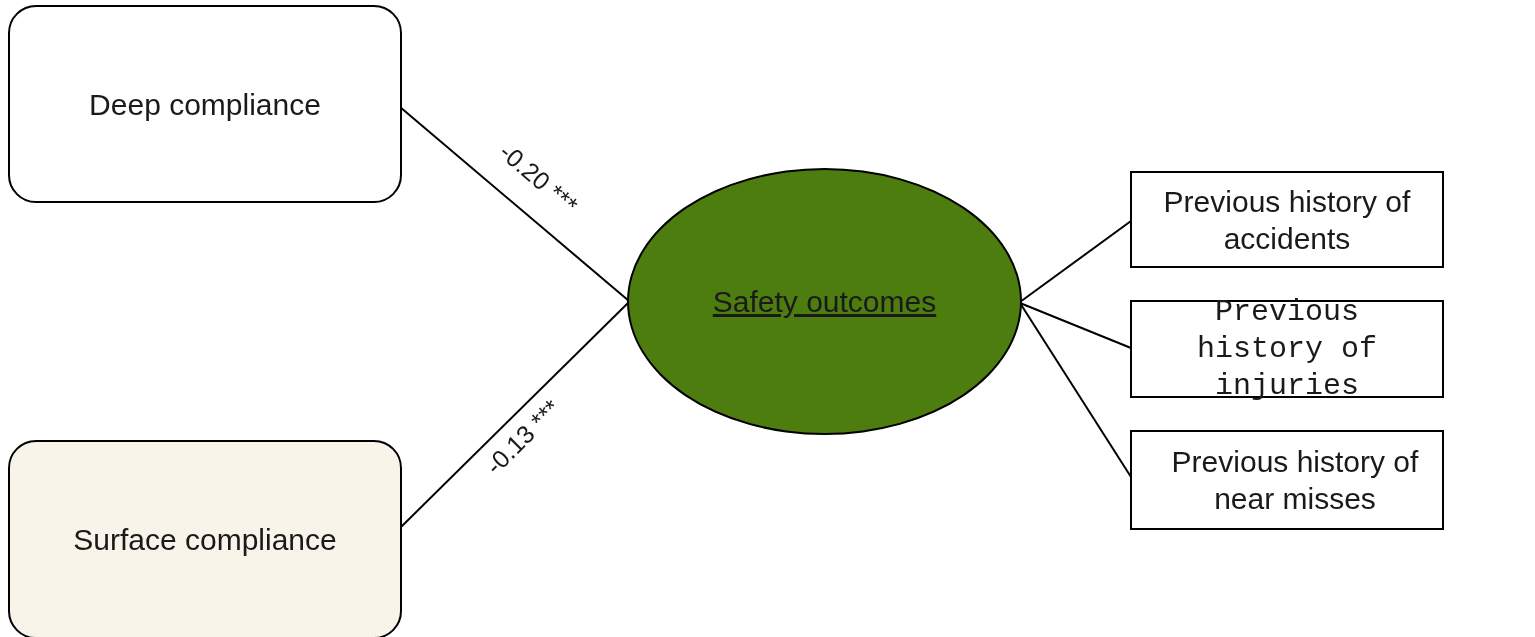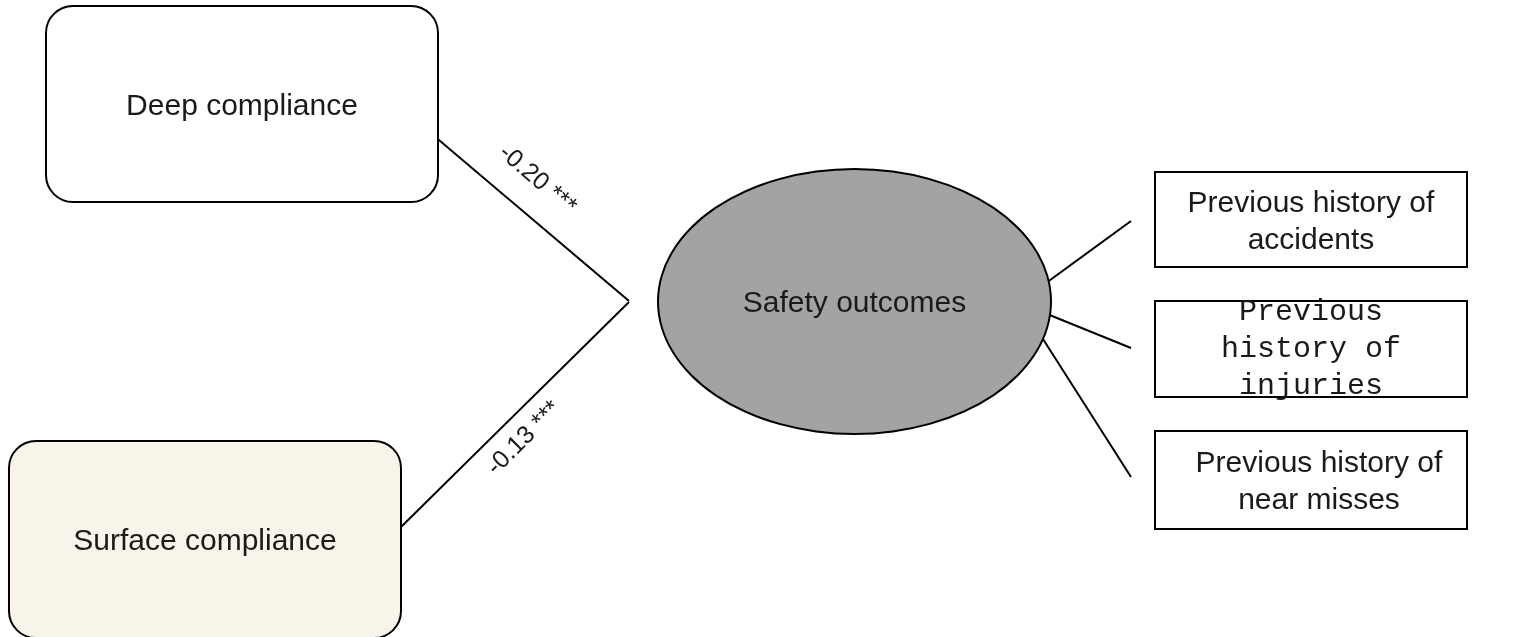--- a/index.html
+++ b/index.html
@@ -53,7 +53,6 @@
     top: 5px;
     width: 394px;
     height: 198px;
-    margin-left: 37px;
   }
   .node-surface {
     left: 8px;

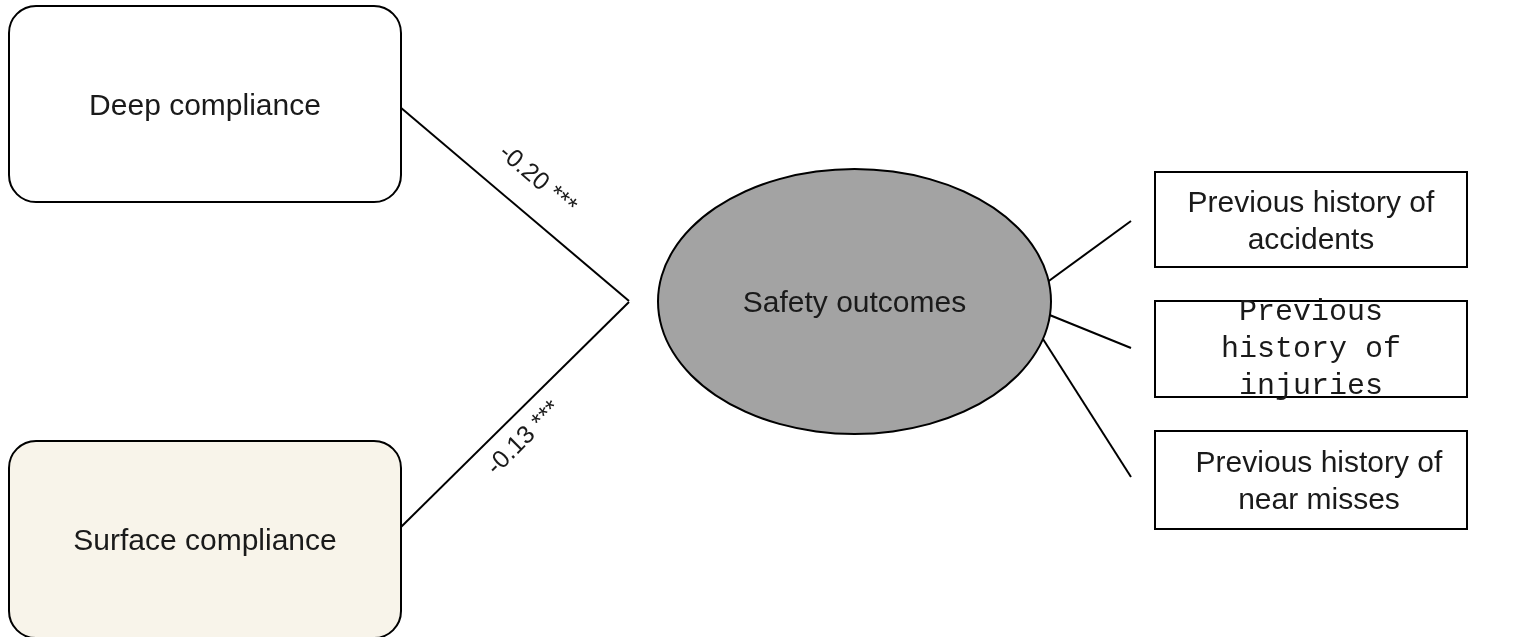--- a/index.html
+++ b/index.html
@@ -72,7 +72,6 @@
   .node-right {
     left: 1130px;
     width: 314px;
-    margin-left: 24px;
   }
   .node-accidents { top: 171px; height: 97px; }
   .node-injuries  { top: 300px; height: 98px; font-family: Liberation Mono, monospace; }

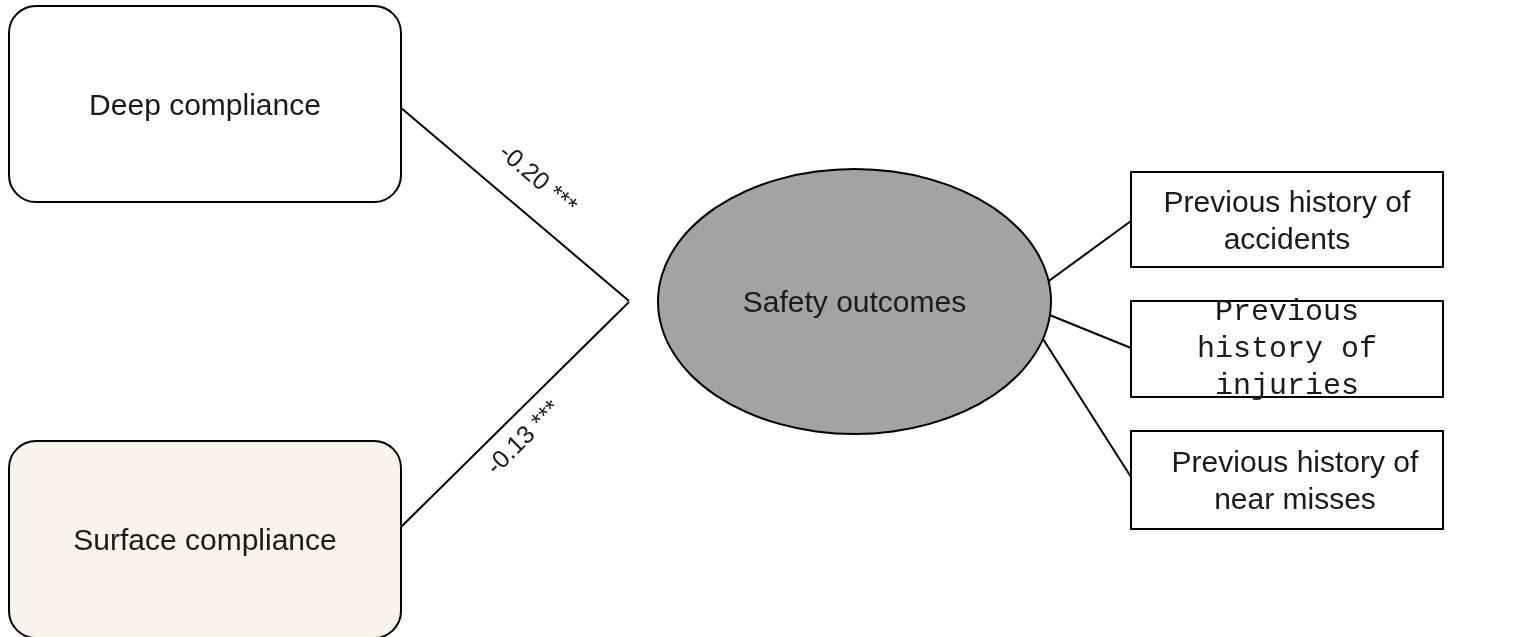--- a/index.html
+++ b/index.html
@@ -62,12 +62,13 @@
     background: #f8f4ea;
   }
   .node-ellipse {
-    left: 657px;
+    left: 627px;
     top: 168px;
     width: 395px;
     height: 267px;
     border-radius: 50%;
-    background: #a3a3a3;
+    background: #4d7c0f;
+    text-decoration: underline;
   }
   .node-right {
     left: 1130px;

